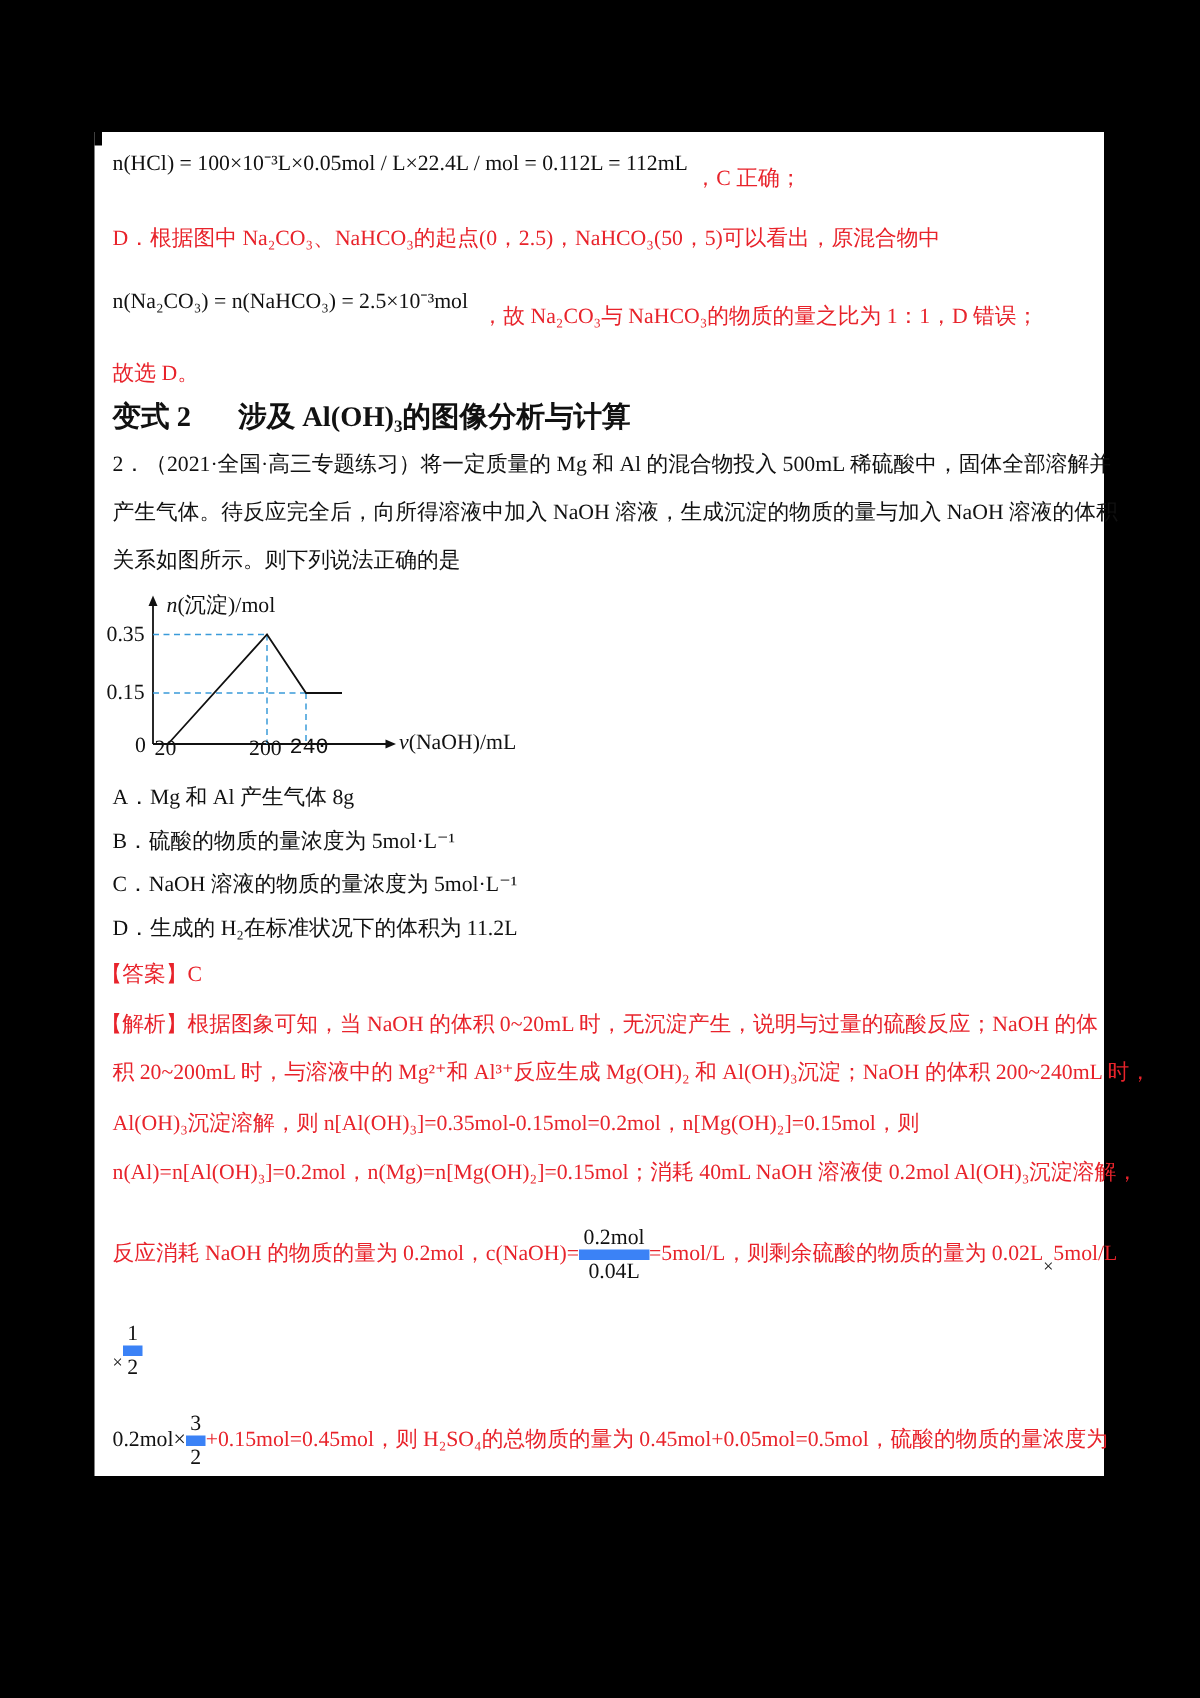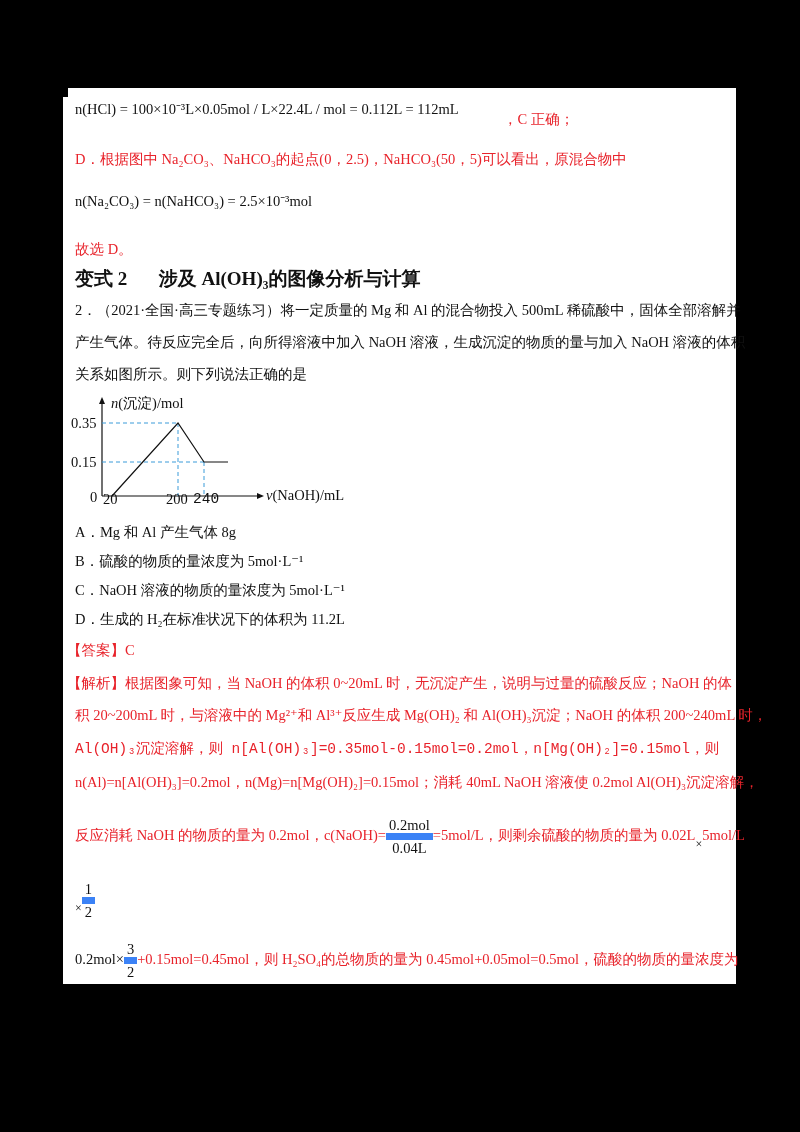--- a/index.html
+++ b/index.html
@@ -27,7 +27,7 @@
   <div class="ln" style="top:12px;">
     <span class="math">n(HCl) = 100×10⁻³L×0.05mol / L×22.4L / mol = 0.112L = 112mL</span>
   </div>
-  <div class="ln red" style="top:22px; left:400px;margin-left:40px;">，C 正确；</div>
+  <div class="ln red" style="top:22px; left:400px;">，C 正确；</div>
 
   <div class="ln red" style="top:62px;">D．根据图中 Na₂CO₃、NaHCO₃的起点(0，2.5)，NaHCO₃(50，5)可以看出，原混合物中</div>
 

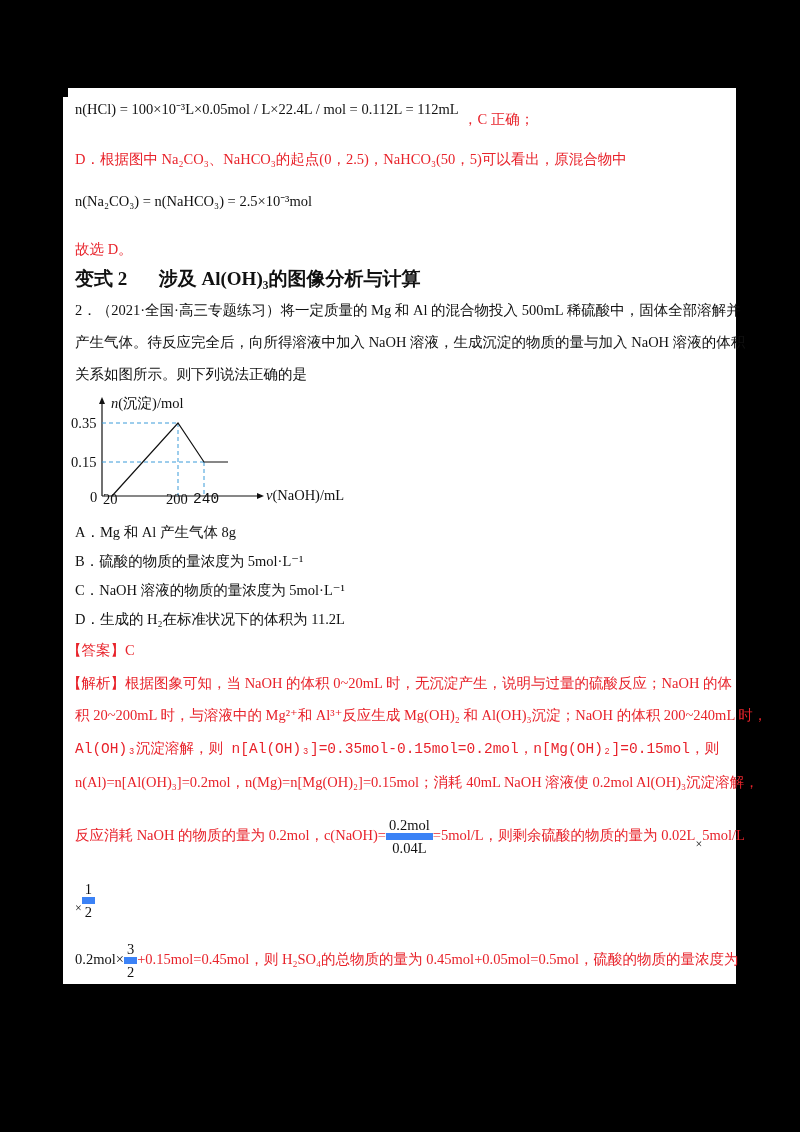--- a/index.html
+++ b/index.html
@@ -34,6 +34,7 @@
   <div class="ln" style="top:104px;">
     <span class="math">n(Na₂CO₃) = n(NaHCO₃) = 2.5×10⁻³mol</span>
   </div>
+  <div class="ln red" style="top:114px; left:258px;">，故 Na₂CO₃与 NaHCO₃的物质的量之比为 1：1，D 错误；</div>
 
   <div class="ln red" style="top:152px;">故选 D。</div>
 

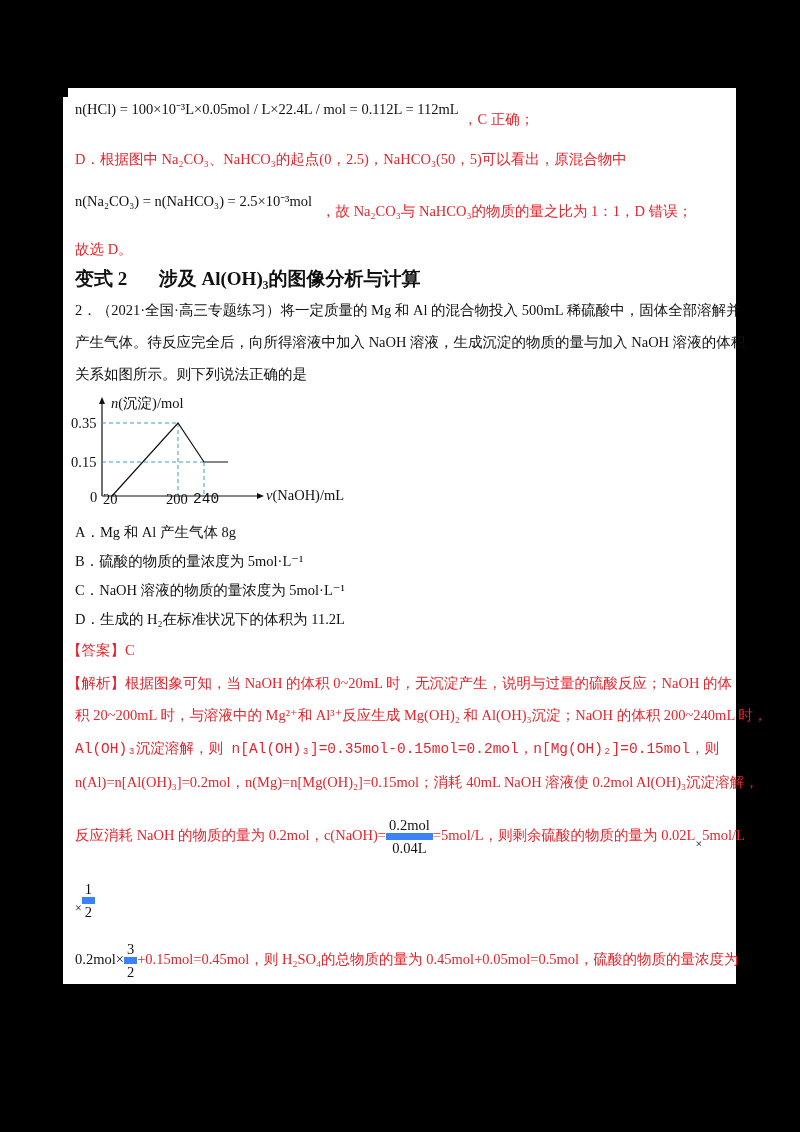--- a/index.html
+++ b/index.html
@@ -92,7 +92,7 @@
     <span>【解析】</span><span>根据图象可知，当 NaOH 的体积 0~20mL 时，无沉淀产生，说明与过量的硫酸反应；NaOH 的体</span>
   </div>
   <div class="ln red" style="top:618px;">积 20~200mL 时，与溶液中的 Mg²⁺和 Al³⁺反应生成 Mg(OH)₂ 和 Al(OH)₃沉淀；NaOH 的体积 200~240mL 时，</div>
-  <div class="ln red" style="top:652px;font-family:Liberation Mono, monospace;">Al(OH)₃沉淀溶解，则 n[Al(OH)₃]=0.35mol-0.15mol=0.2mol，n[Mg(OH)₂]=0.15mol，则</div>
+  <div class="ln red" style="top:652px;">Al(OH)₃沉淀溶解，则 n[Al(OH)₃]=0.35mol-0.15mol=0.2mol，n[Mg(OH)₂]=0.15mol，则</div>
   <div class="ln red" style="top:685px;">n(Al)=n[Al(OH)₃]=0.2mol，n(Mg)=n[Mg(OH)₂]=0.15mol；消耗 40mL NaOH 溶液使 0.2mol Al(OH)₃沉淀溶解，</div>
 
   <div class="ln red" style="top:729px;">

